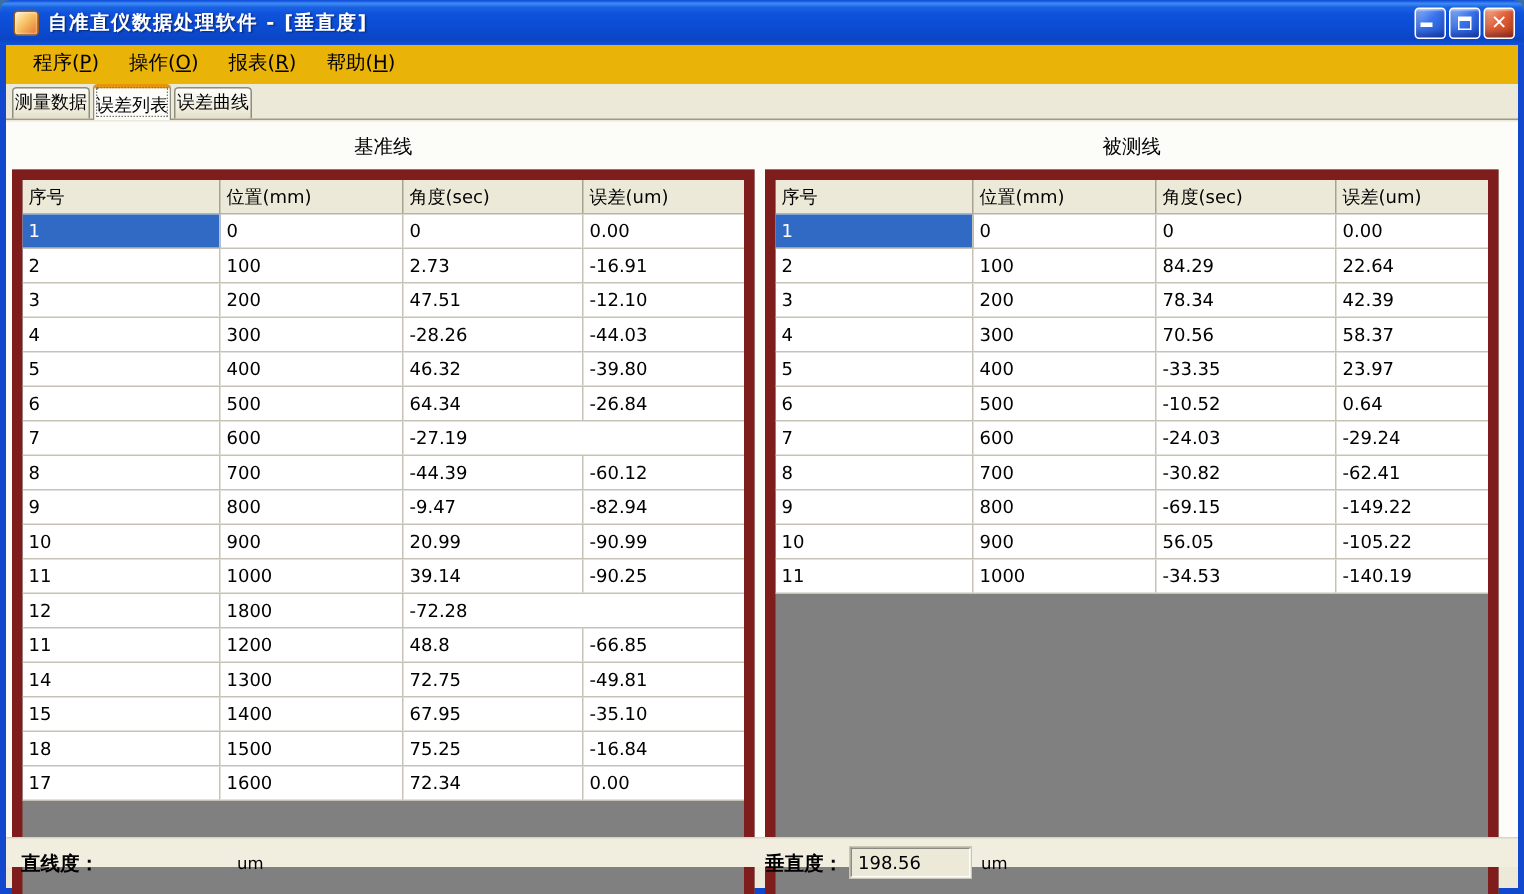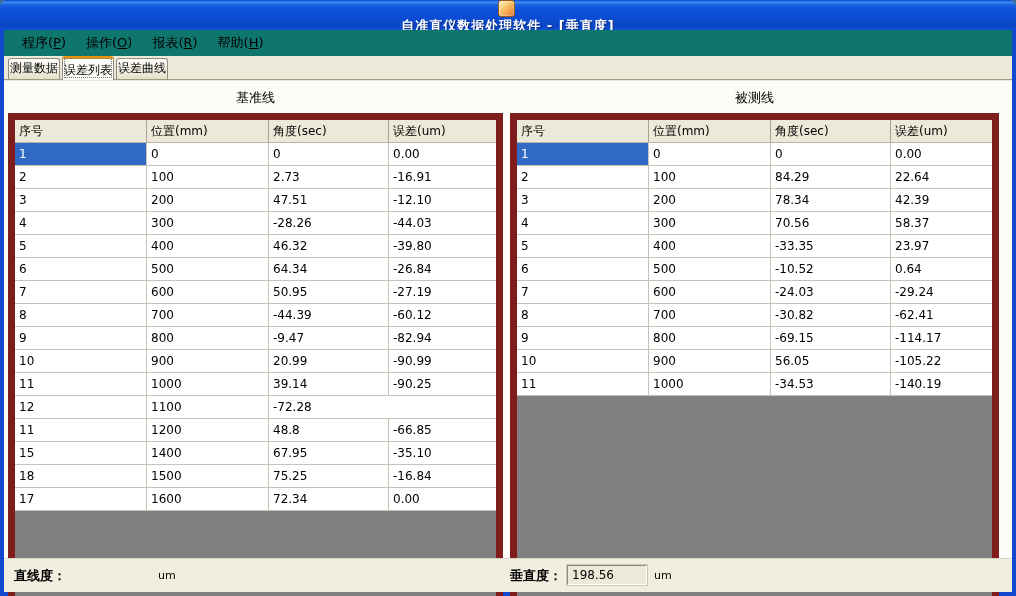--- a/index.html
+++ b/index.html
@@ -11,7 +11,7 @@
   
   .titlebar { position:absolute; left:0; top:0; width:1016px; height:30px;
     background:linear-gradient(180deg,#0b47d8 0%,#3d8bf2 8%,#1a63e4 16%,#0f52dc 30%,#0c4cd4 60%,#0a45c4 88%,#1152da 100%);
-    border-radius:7px 7px 0 0; display:flex; align-items:center; padding:0 6px;flex-direction:column; }
+    border-radius:7px 7px 0 0; display:flex; align-items:center; padding:0 6px; }
   .app-icon { width:17px; height:17px; margin:0 6px 0 3px; border-radius:3px;
     background:linear-gradient(135deg,#fef3d0 0%,#f8c265 45%,#e2702a 100%);
     border:1px solid #9c5a14; box-shadow:inset 0 0 2px #fff; flex:none; }

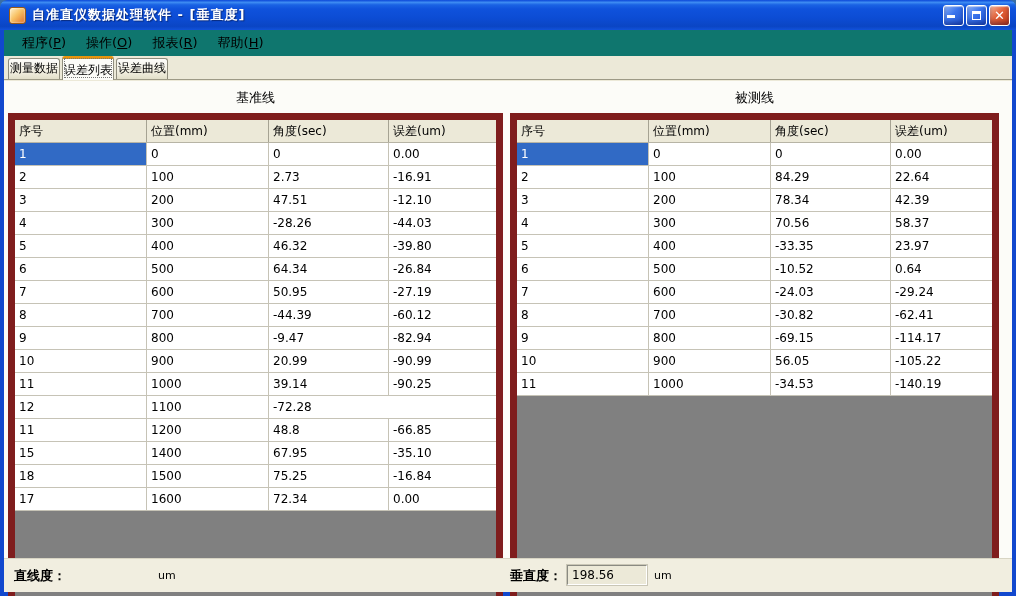--- a/index.html
+++ b/index.html
@@ -34,8 +34,8 @@
   .body-inner { position:relative; width:1008px; height:562px; }
 
   
-  .menubar { position:absolute; left:0; top:0; width:1008px; height:26px; background:#0f766e;
-    display:flex; align-items:center; padding-left:8px; font-size:13px; color:#000; }
+  .menubar { position:absolute; left:0; top:0; width:1008px; height:26px; background:#eab308;
+    display:flex; padding-left:8px; font-size:13px; color:#000; }
   .menu-item { padding:3px 10px; white-space:nowrap; }
   .menu-item .hotkey { text-decoration:underline; }
 

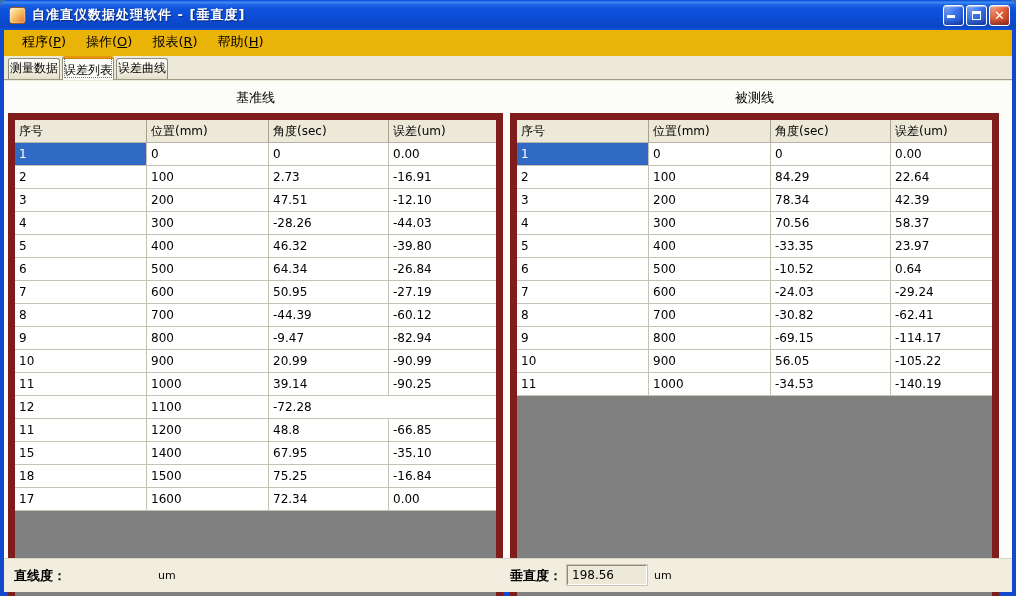--- a/index.html
+++ b/index.html
@@ -172,7 +172,6 @@
               <div class="grid-row">
                 <div class="grid-cell c0">7</div>
                 <div class="grid-cell c1">600</div>
-                <div class="grid-cell c2">50.95</div>
                 <div class="grid-cell c3">-27.19</div>
               </div>
               <div class="grid-row">

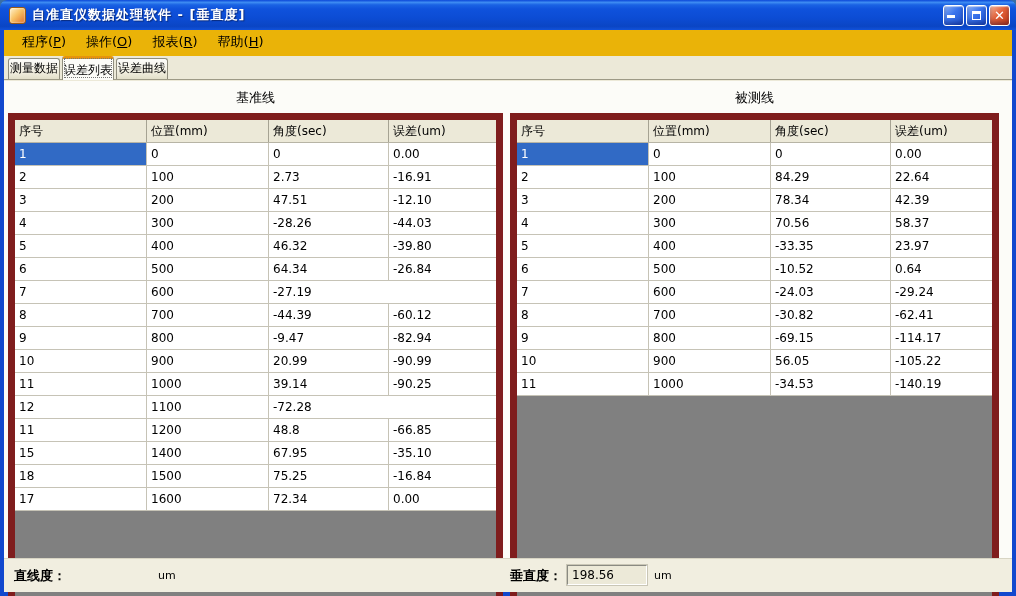--- a/index.html
+++ b/index.html
@@ -290,7 +290,7 @@
                 <div class="grid-cell c0">9</div>
                 <div class="grid-cell c1">800</div>
                 <div class="grid-cell c2">-69.15</div>
-                <div class="grid-cell c3">-114.17</div>
+                <div class="grid-cell c3">-149.22</div>
               </div>
               <div class="grid-row">
                 <div class="grid-cell c0">10</div>

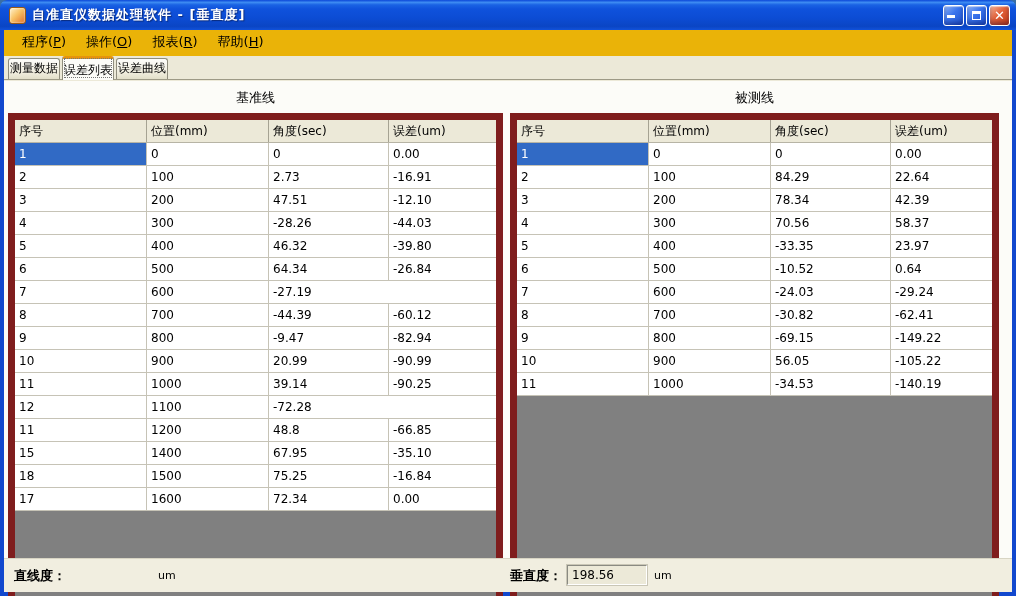--- a/index.html
+++ b/index.html
@@ -200,7 +200,7 @@
               </div>
               <div class="grid-row">
                 <div class="grid-cell c0">12</div>
-                <div class="grid-cell c1">1100</div>
+                <div class="grid-cell c1">1800</div>
                 <div class="grid-cell c3">-72.28</div>
               </div>
               <div class="grid-row">

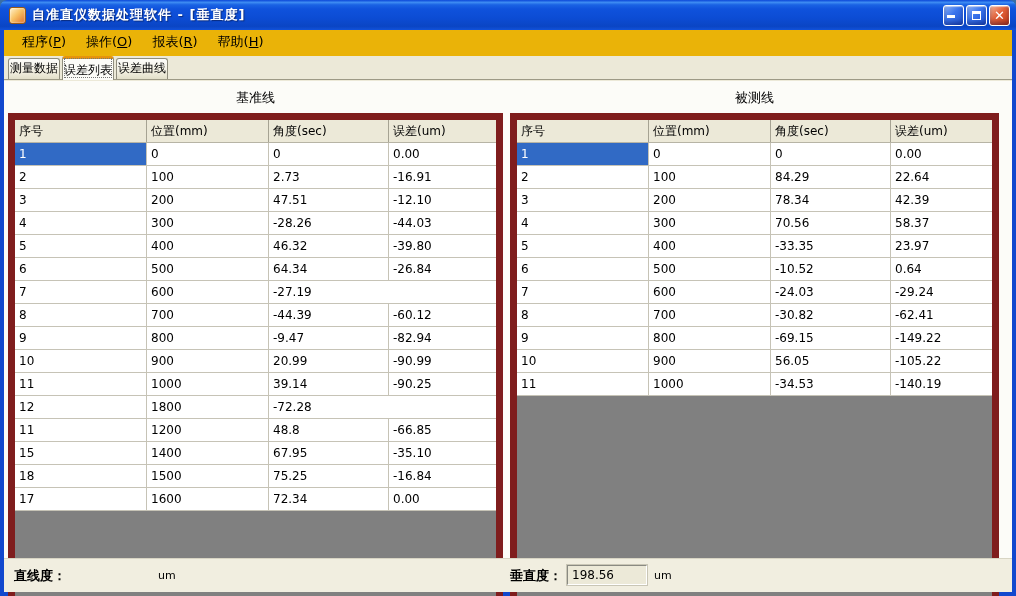--- a/index.html
+++ b/index.html
@@ -210,6 +210,12 @@
                 <div class="grid-cell c3">-66.85</div>
               </div>
               <div class="grid-row">
+                <div class="grid-cell c0">14</div>
+                <div class="grid-cell c1">1300</div>
+                <div class="grid-cell c2">72.75</div>
+                <div class="grid-cell c3">-49.81</div>
+              </div>
+              <div class="grid-row">
                 <div class="grid-cell c0">15</div>
                 <div class="grid-cell c1">1400</div>
                 <div class="grid-cell c2">67.95</div>

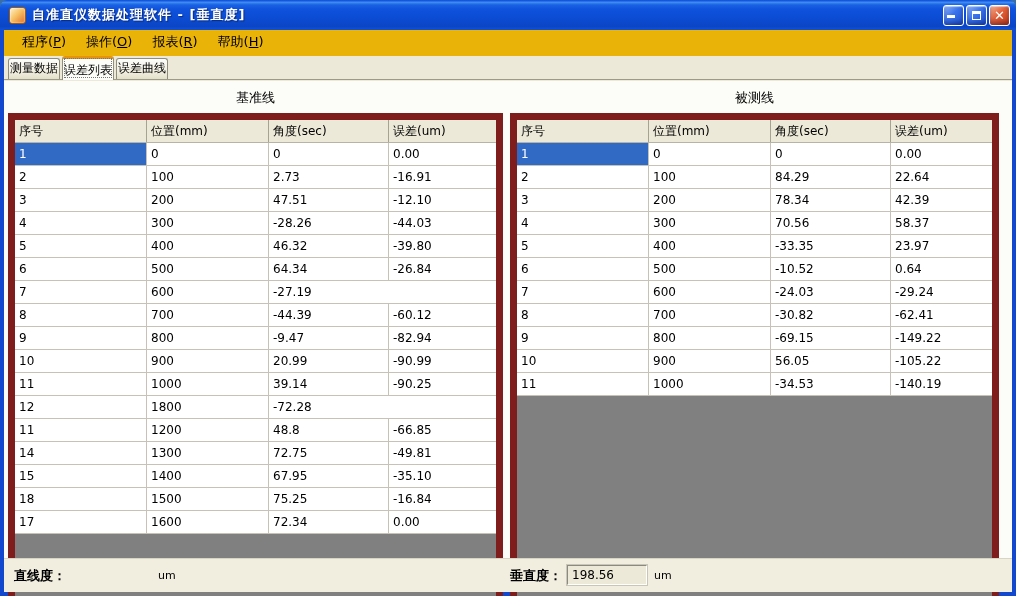--- a/index.html
+++ b/index.html
@@ -69,7 +69,7 @@
   .grid-cell.selected { background:var(--selection,#316ac5); color:#fff; }
 
   
-  .footer { position:absolute; left:0; top:528px; width:1008px; height:34px; background:#f1eee0;
+  .footer { position:absolute; left:0; top:528px; width:1008px; height:20px; background:#f1eee0;
     border-top:1px solid #d8d5c4; }
   .f-label { position:absolute; top:8px; font-size:13px; font-weight:bold; color:#000; }
   .f-box { position:absolute; top:6px; height:20px; background:#ece9d8;

